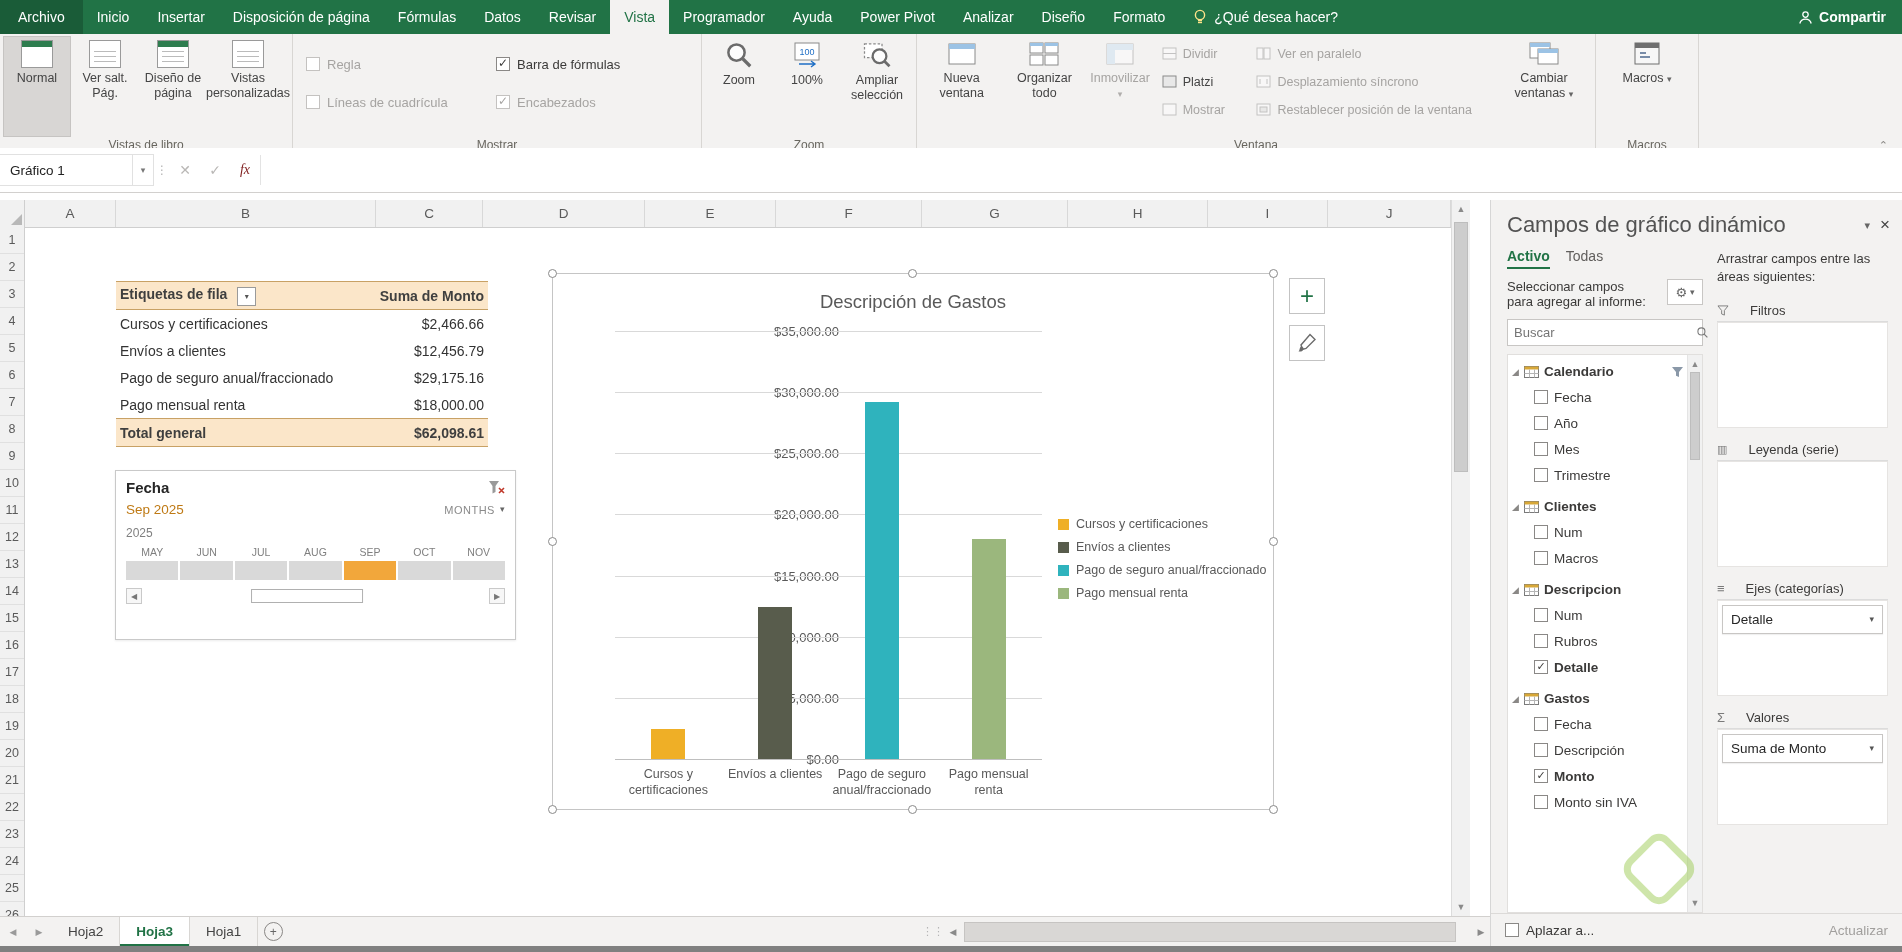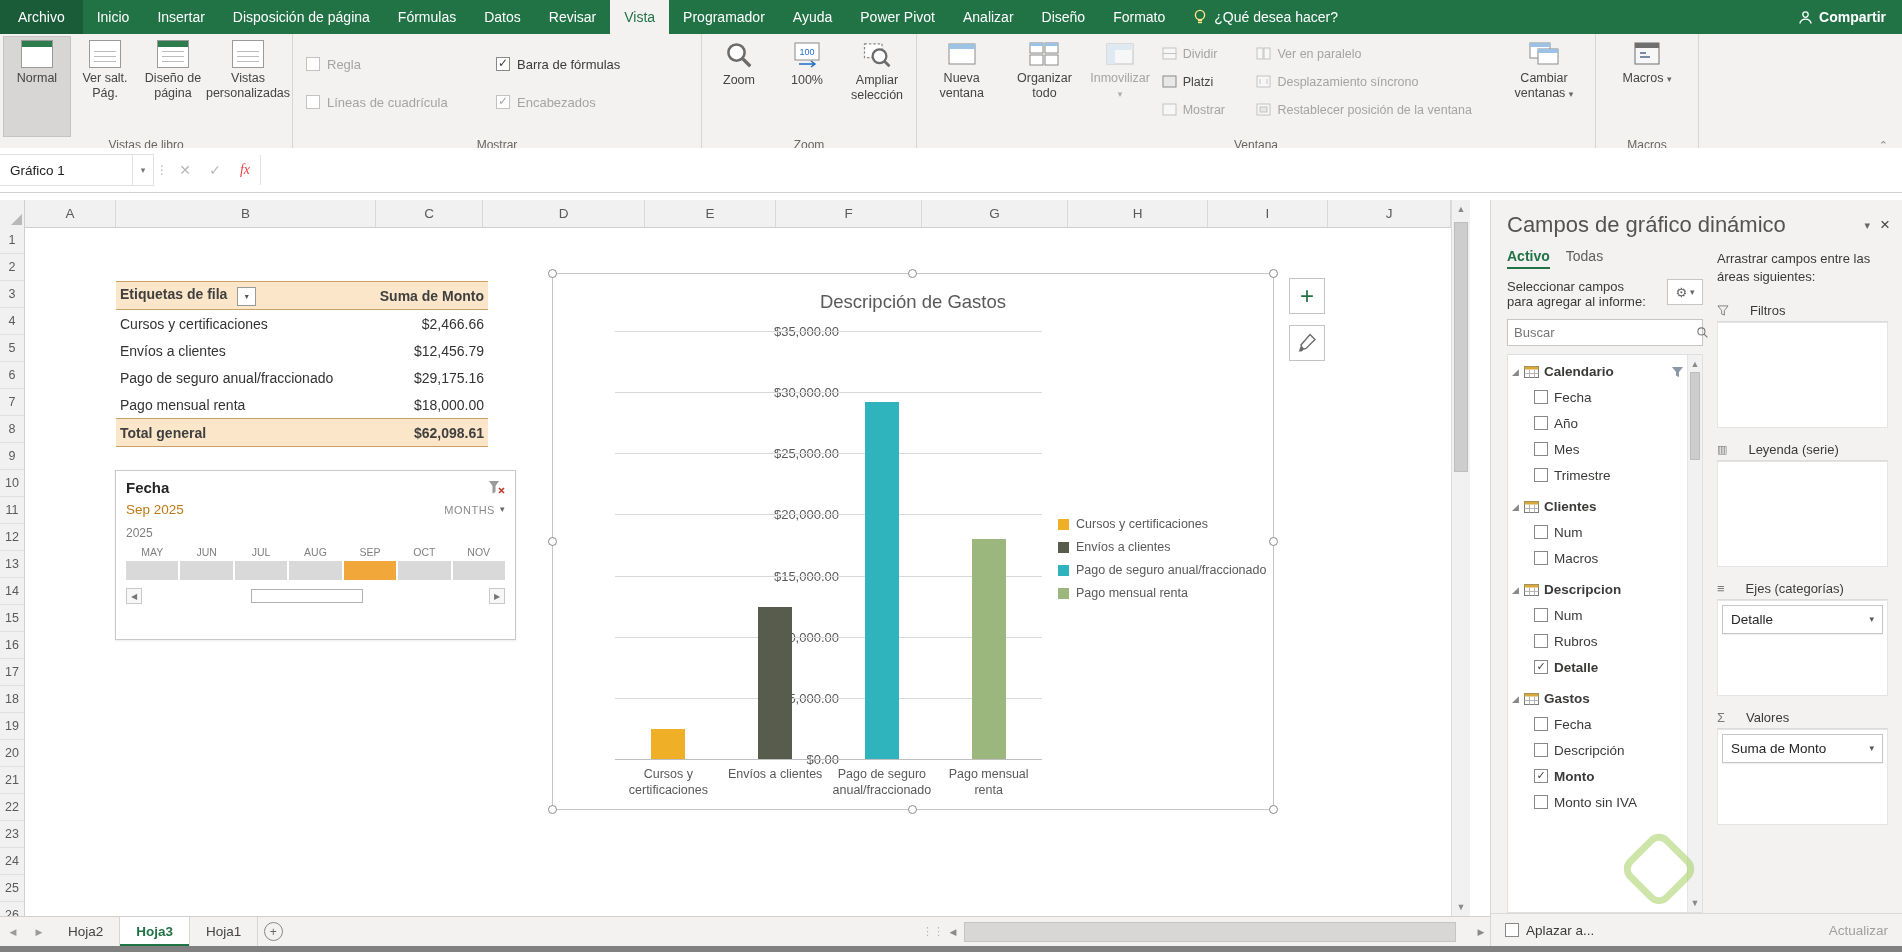--- a/index.html
+++ b/index.html
@@ -55,7 +55,7 @@
   .nb-drop{width:20px;height:30px;border:1px solid #e1e1e1;border-left:none;display:flex;align-items:center;justify-content:center;color:#777;font-size:9px;}
   .grip{width:16px;text-align:center;color:#b5b5b5;font-size:12px;letter-spacing:0;}
   .fbtn{width:30px;text-align:center;color:#b9b7b5;font-size:14px;}
-  .fx{color:#ef4444;font-style:italic;font-family:"Liberation Serif","DejaVu Serif",serif;}
+  .fx{color:#7f1d1d;font-style:italic;font-family:"Liberation Serif","DejaVu Serif",serif;}
   .finput{flex:1;height:30px;border-left:1px solid #e3e3e3;}
 
   

